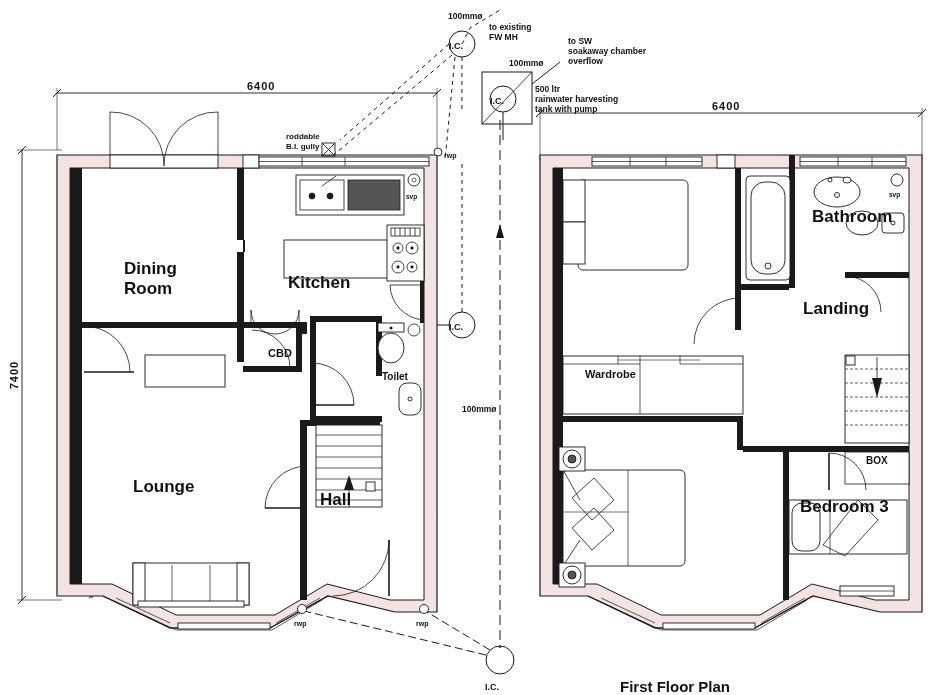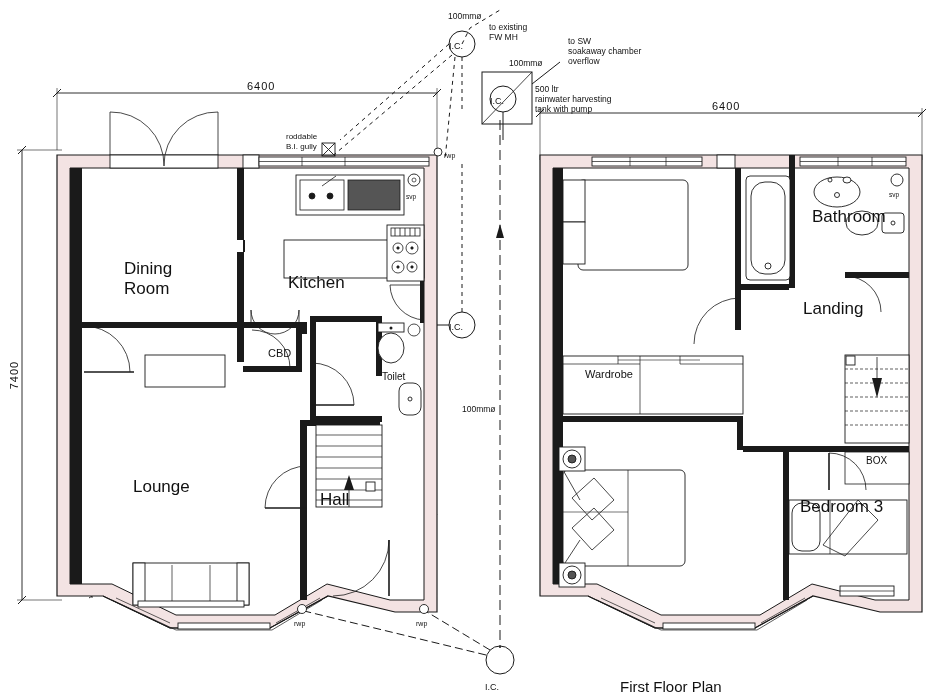--- a/index.html
+++ b/index.html
@@ -5,7 +5,7 @@
   html,body{margin:0;padding:0;background:#ffffff;}
   body{width:936px;height:695px;overflow:hidden;
        font-family:"Liberation Sans", sans-serif;color:#111;}
-  #stage{position:relative;width:936px;height:695px;}
+  #stage{position:relative;width:936px;height:695px;font-weight:bold;}
   svg{display:block;}
   text{font-family:"Liberation Sans", sans-serif;fill:#111;}
 </style>

